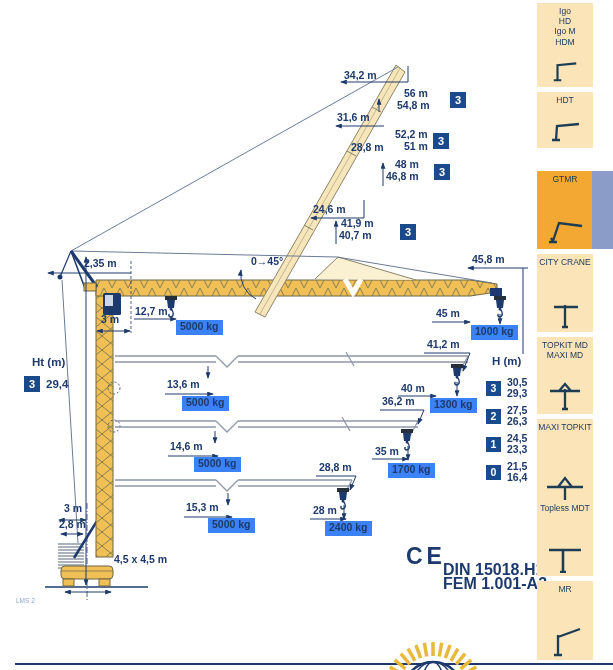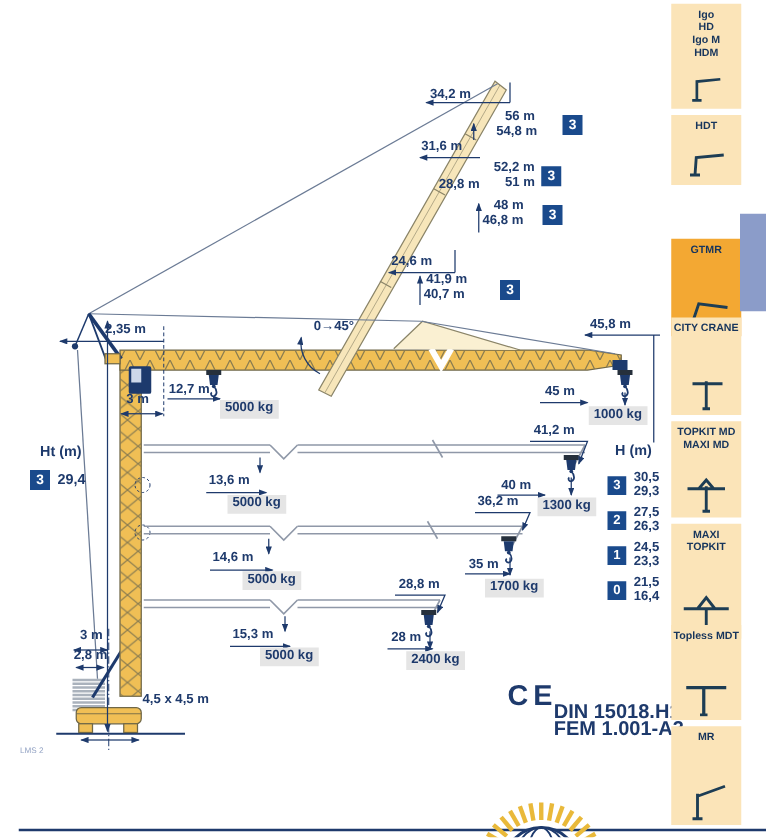--- a/index.html
+++ b/index.html
@@ -22,7 +22,7 @@
   .sb-item{position:absolute;left:537px;width:56px;background:#fbe4b8;display:flex;flex-direction:column;
            align-items:center;box-sizing:border-box;padding:3px 1px 3px 1px;cursor:pointer;}
   .sb-item.selected{background:#f3a833;margin-top:20px;}
-  .sb-label{font-size:8.5px;font-weight:700;color:#17355c;text-align:center;line-height:1.2;white-space:pre-line;}
+  .sb-label{font-size:8.5px;font-weight:400;color:#17355c;text-align:center;line-height:1.2;white-space:pre-line;}
   .sb-icon{margin-top:auto;}
   .sb-tab{position:absolute;left:592px;top:171px;width:21px;height:78px;background:#8b9cc9;}
 </style>

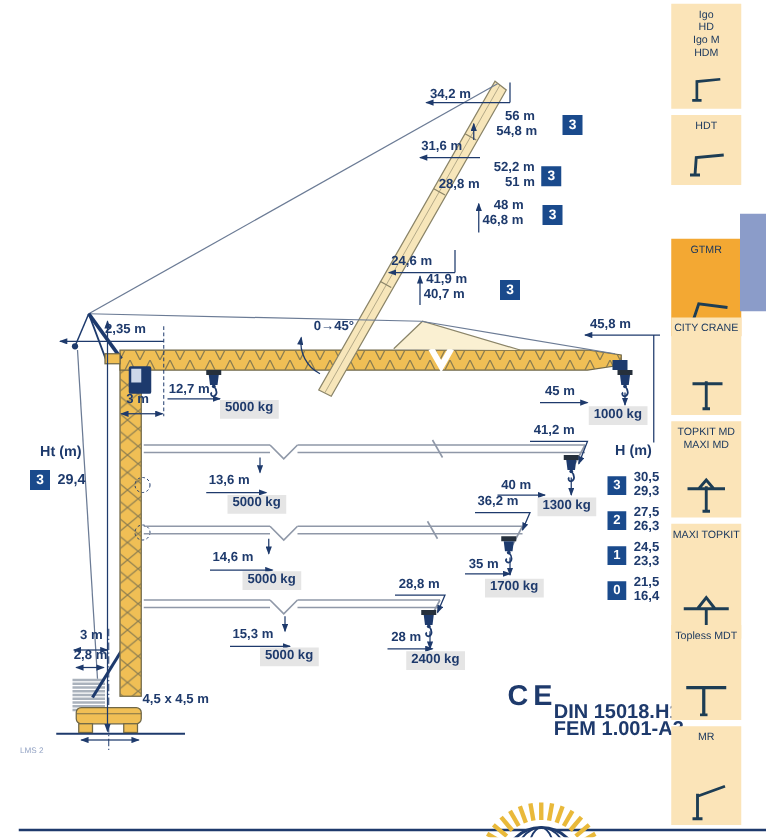--- a/index.html
+++ b/index.html
@@ -21,7 +21,7 @@
   
   .sb-item{position:absolute;left:537px;width:56px;background:#fbe4b8;display:flex;flex-direction:column;
            align-items:center;box-sizing:border-box;padding:3px 1px 3px 1px;cursor:pointer;}
-  .sb-item.selected{background:#f3a833;margin-top:20px;}
+  .sb-item.selected{background:#f3a833;}
   .sb-label{font-size:8.5px;font-weight:400;color:#17355c;text-align:center;line-height:1.2;white-space:pre-line;}
   .sb-icon{margin-top:auto;}
   .sb-tab{position:absolute;left:592px;top:171px;width:21px;height:78px;background:#8b9cc9;}

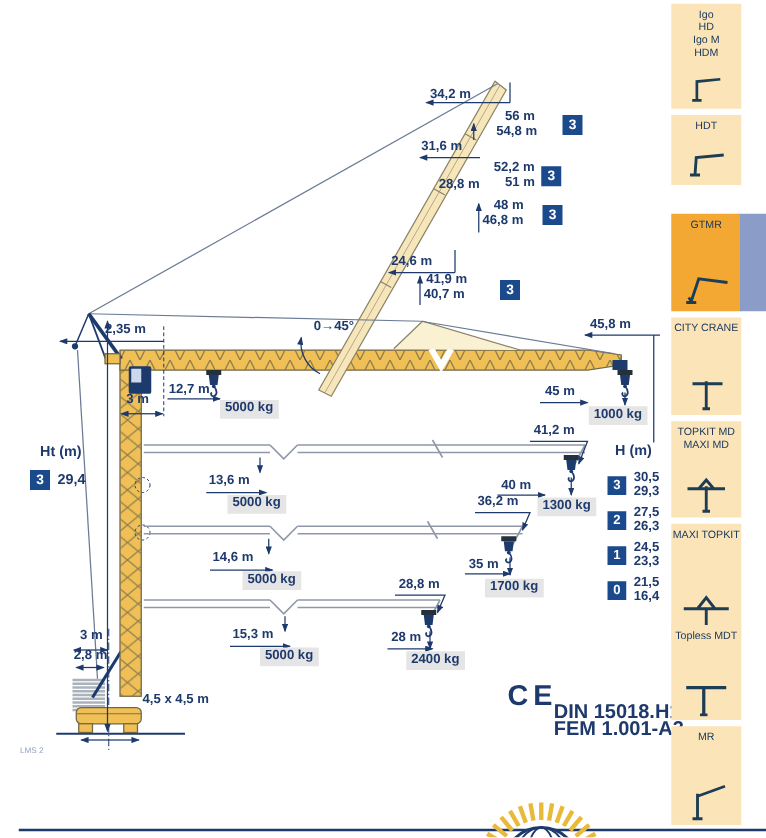--- a/index.html
+++ b/index.html
@@ -12,7 +12,7 @@
   .badge{position:absolute;background:#1a4a8c;color:#fff;font-size:11px;font-weight:700;
          width:16px;height:16px;display:flex;align-items:center;justify-content:center;line-height:1;}
   .badge.sm{width:15px;height:15px;font-size:10.5px;}
-  .kgbox{position:absolute;background:#e5e5e5;color:#1e3a6c;font-size:10.5px;font-weight:600;
+  .kgbox{position:absolute;background:#3b82f6;color:#1e3a6c;font-size:10.5px;font-weight:600;
          padding:1px 4px 2px 4px;line-height:1.1;white-space:nowrap;}
   .pre{white-space:pre-line;}
   .tblval{position:absolute;color:#1e3a6c;font-size:10.5px;font-weight:600;line-height:10.5px;white-space:pre-line;}

